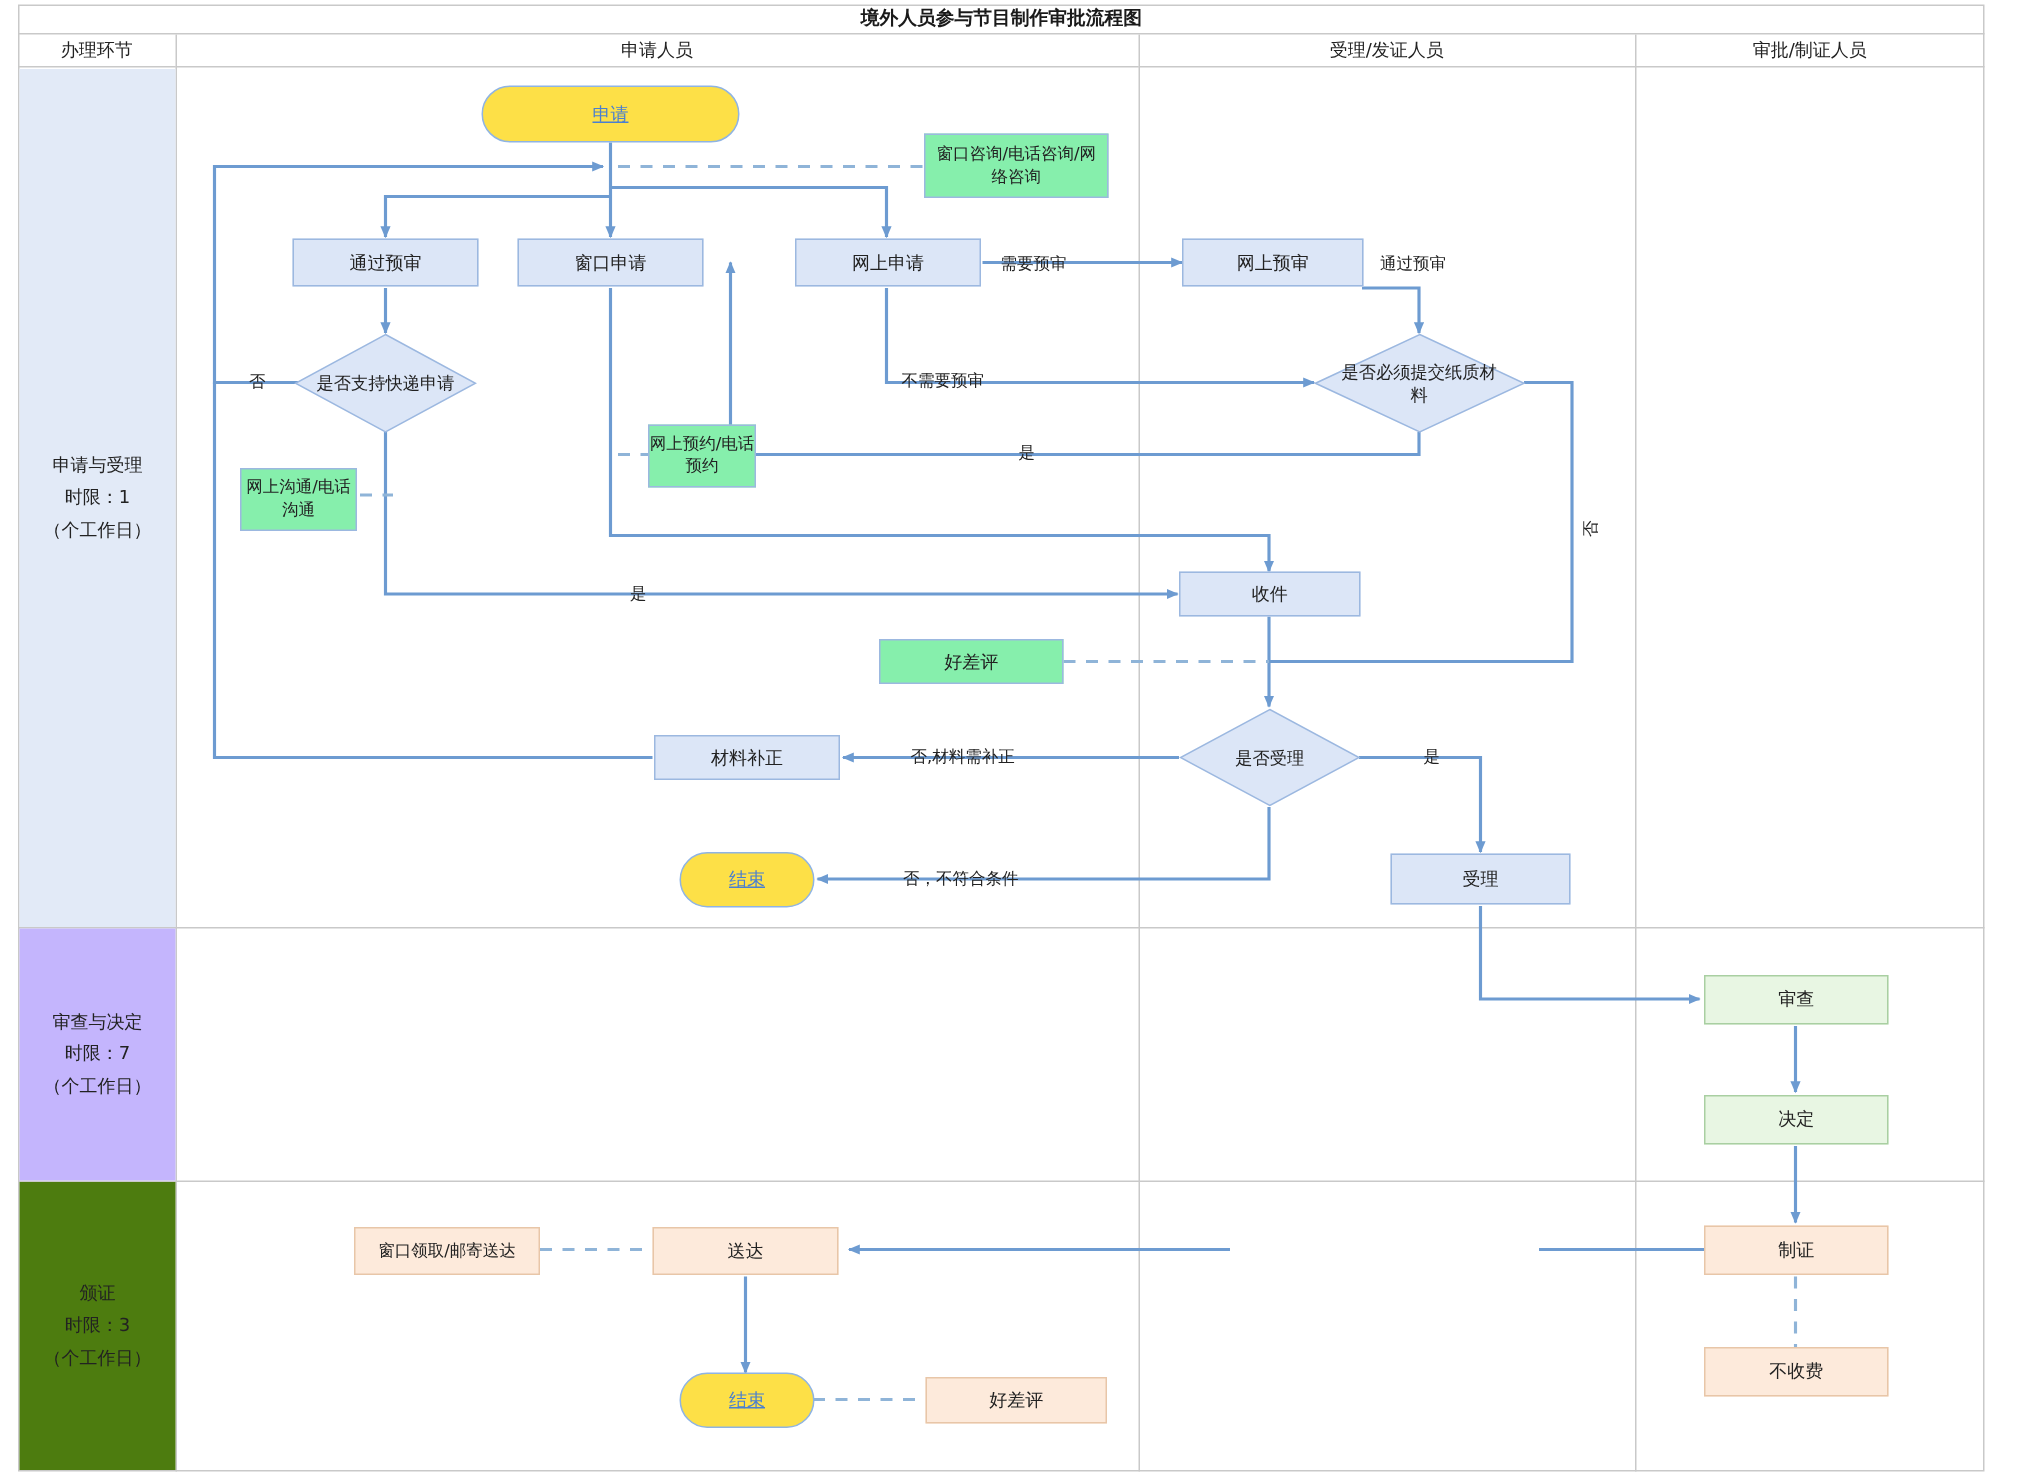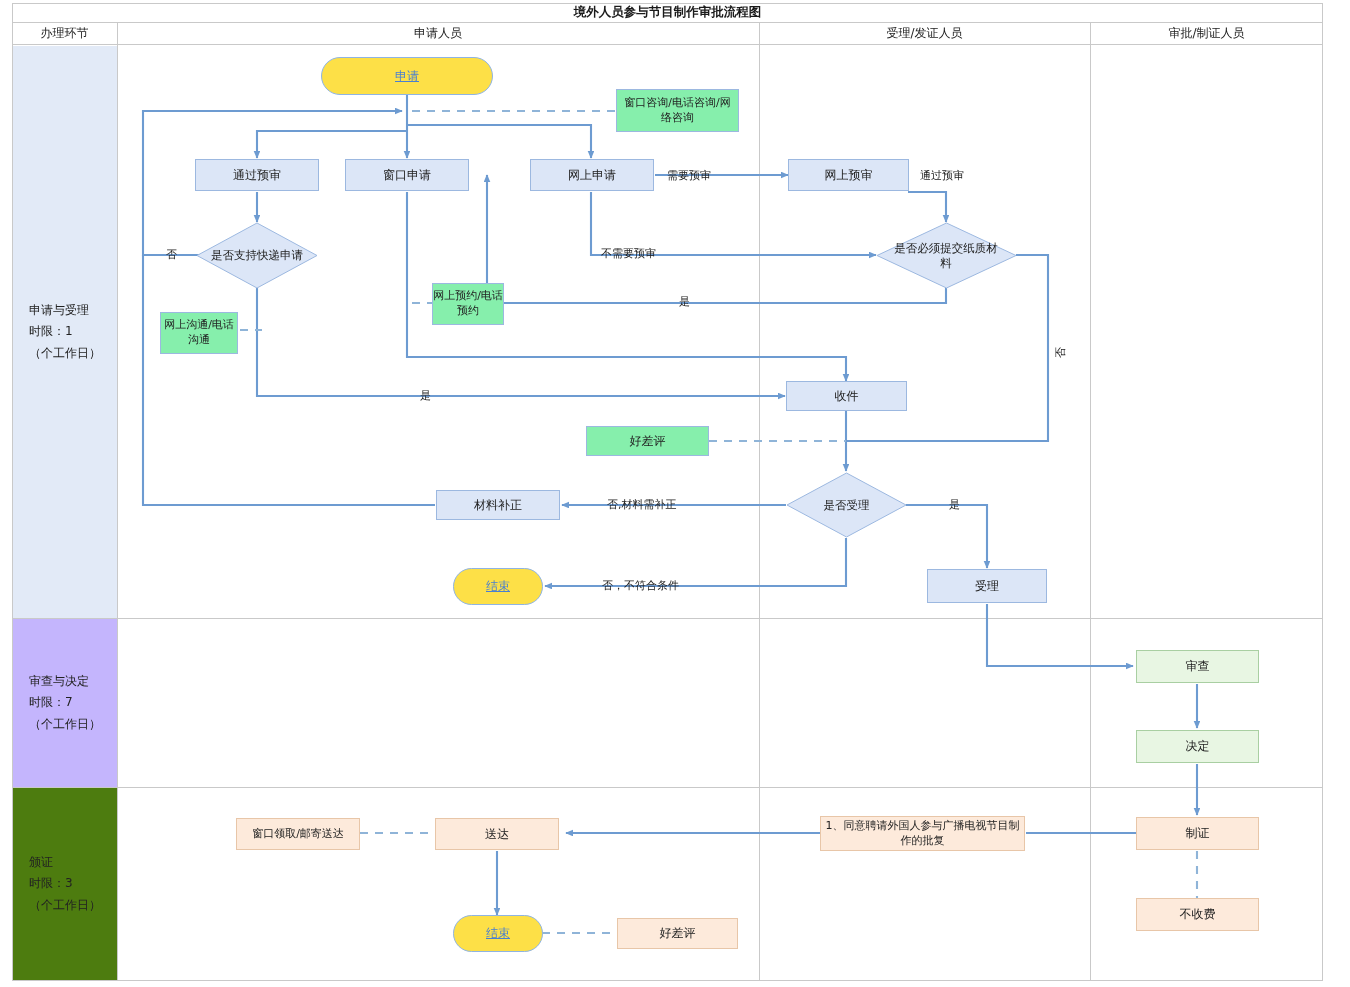--- a/index.html
+++ b/index.html
@@ -21,7 +21,7 @@
 
   
   .stage{position:absolute;left:13px;width:104px;box-sizing:border-box;
-         display:flex;align-items:center;justify-content:center;
+         display:flex;align-items:center;justify-content:center;text-align:center;
          font-size:12px;color:#222;line-height:1.8;}
   .stage span{display:block;}
 

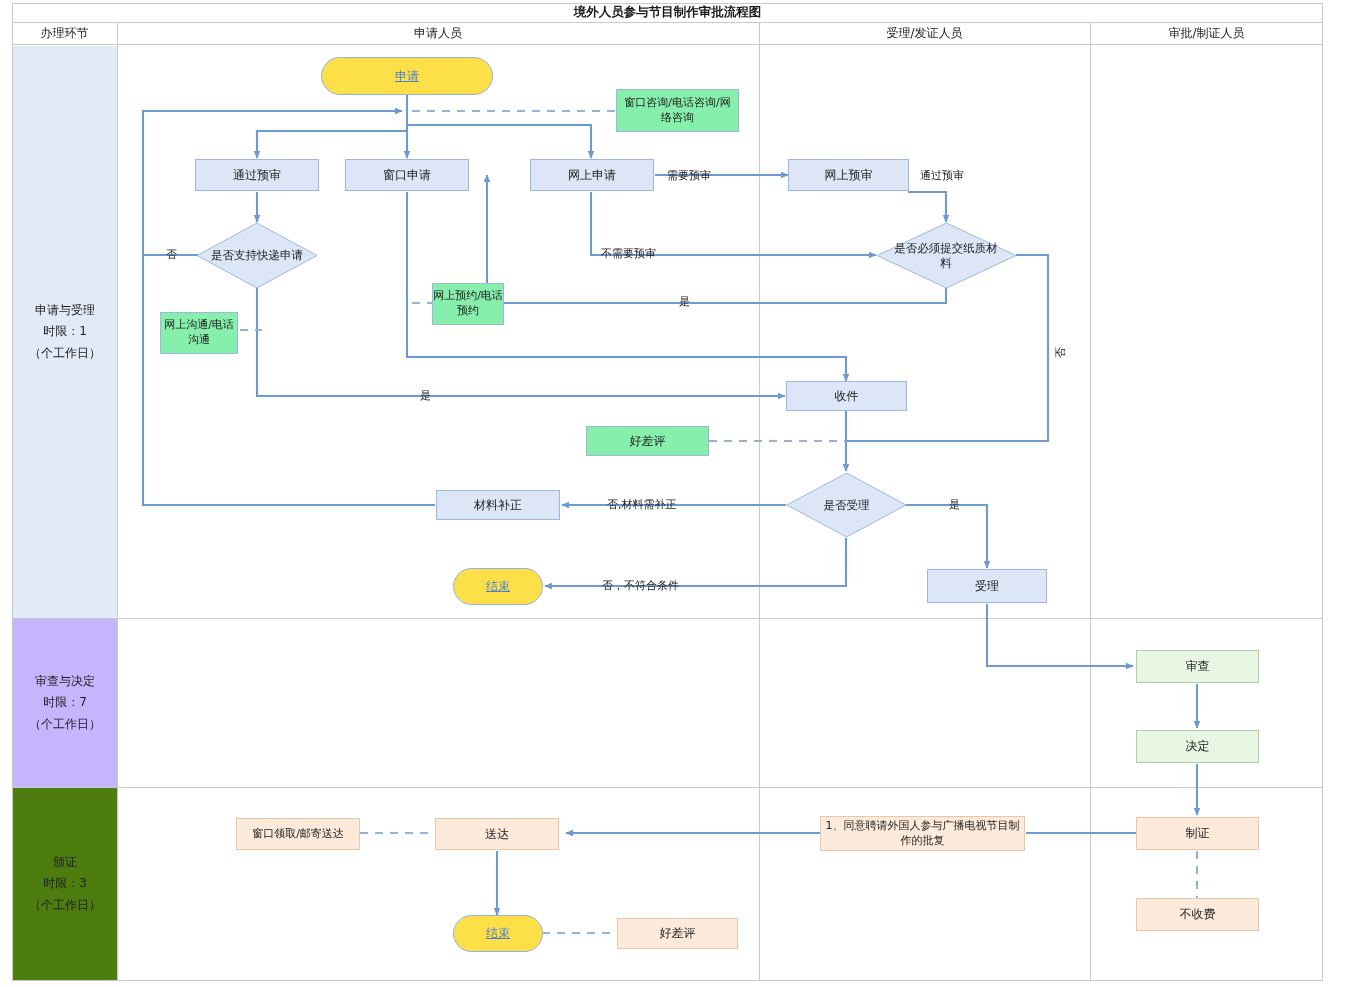--- a/index.html
+++ b/index.html
@@ -201,7 +201,6 @@
   <div class="node no" style="left:1136px;top:817px;width:123px;height:33px;">制证</div>
   <div class="node no" style="left:1136px;top:898px;width:123px;height:33px;">不收费</div>
 
-  <div class="node no" style="left:820px;top:816px;width:205px;height:35px;font-size:11px;padding:0 4px;justify-content:flex-start;">1、同意聘请外国人参与广播电视节目制作的批复</div>
 
   <div class="node no" style="left:435px;top:818px;width:124px;height:32px;">送达</div>
   <div class="node no" style="left:236px;top:818px;width:124px;height:32px;font-size:11px;">窗口领取/邮寄送达</div>

